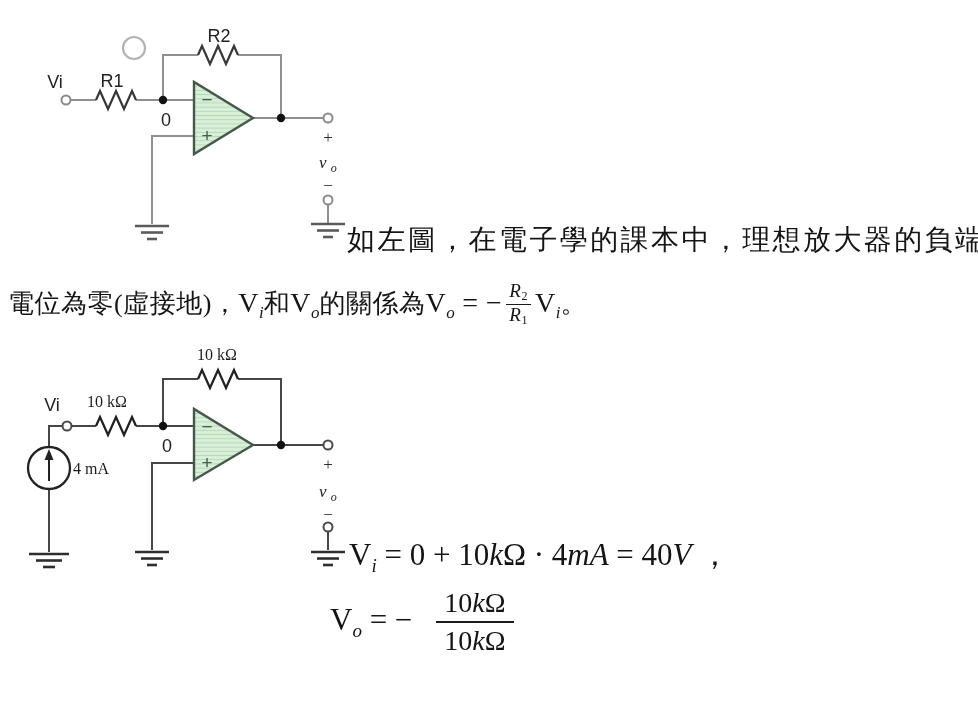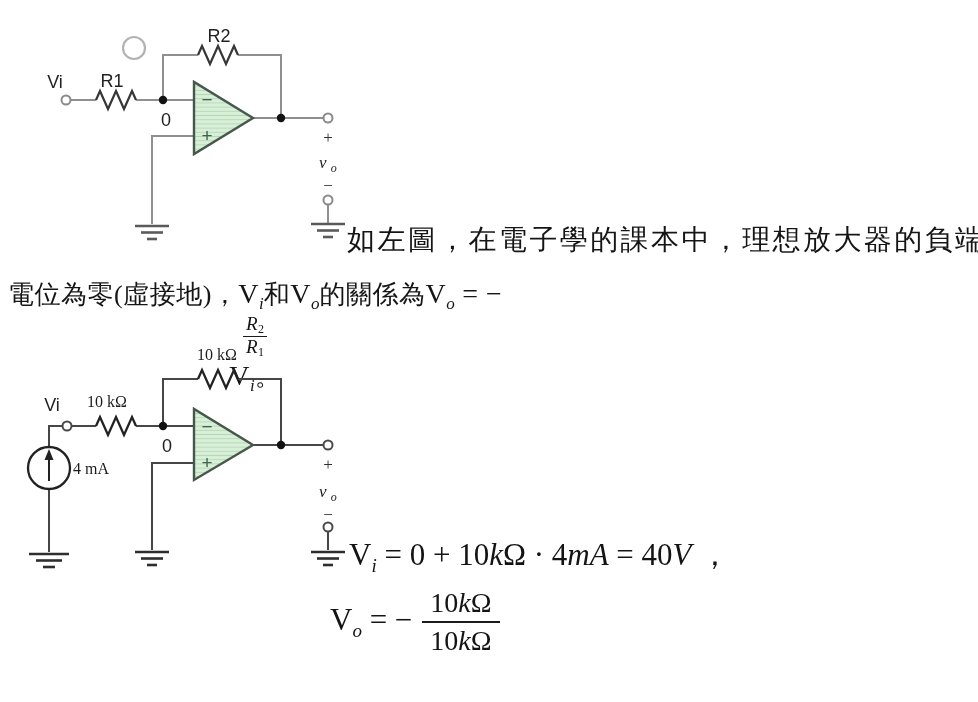--- a/index.html
+++ b/index.html
@@ -28,7 +28,7 @@
   
   .line1{position:absolute;left:347px;top:221px;font-size:28px;letter-spacing:2.4px;white-space:nowrap;}
   .line2{position:absolute;left:8px;top:277px;height:54px;display:flex;align-items:center;
-         font-size:26px;letter-spacing:0.5px;white-space:nowrap;flex-direction:column;}
+         font-size:26px;letter-spacing:0.5px;white-space:nowrap;}
   .eq{position:absolute;display:flex;align-items:center;font-size:31px;color:#141414;white-space:nowrap;}
   .eq1{left:349px;top:535px;height:40px;}
   .eq2{left:330px;top:585px;height:74px;}

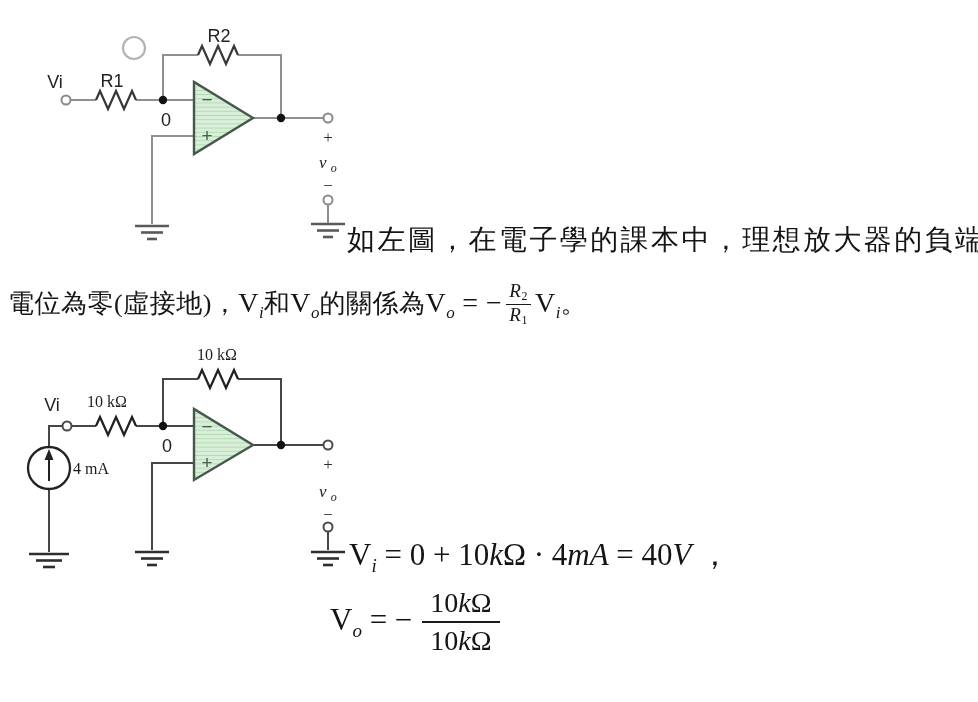--- a/index.html
+++ b/index.html
@@ -44,7 +44,7 @@
   .frac .num{border-bottom:1.6px solid #1a1a1a;}
   .frac-small{font-size:19px;margin:0 4px;line-height:1.1;}
   .frac-small .num,.frac-small .den{padding:0 3px;}
-  .frac-big{font-size:28px;margin:0 10px;line-height:1.2;}
+  .frac-big{font-size:28px;margin:0 24px;line-height:1.2;}
   .frac-big .num,.frac-big .den{padding:1px 8px;}
   .frac-big .num{border-bottom-width:2px;}
 </style>

